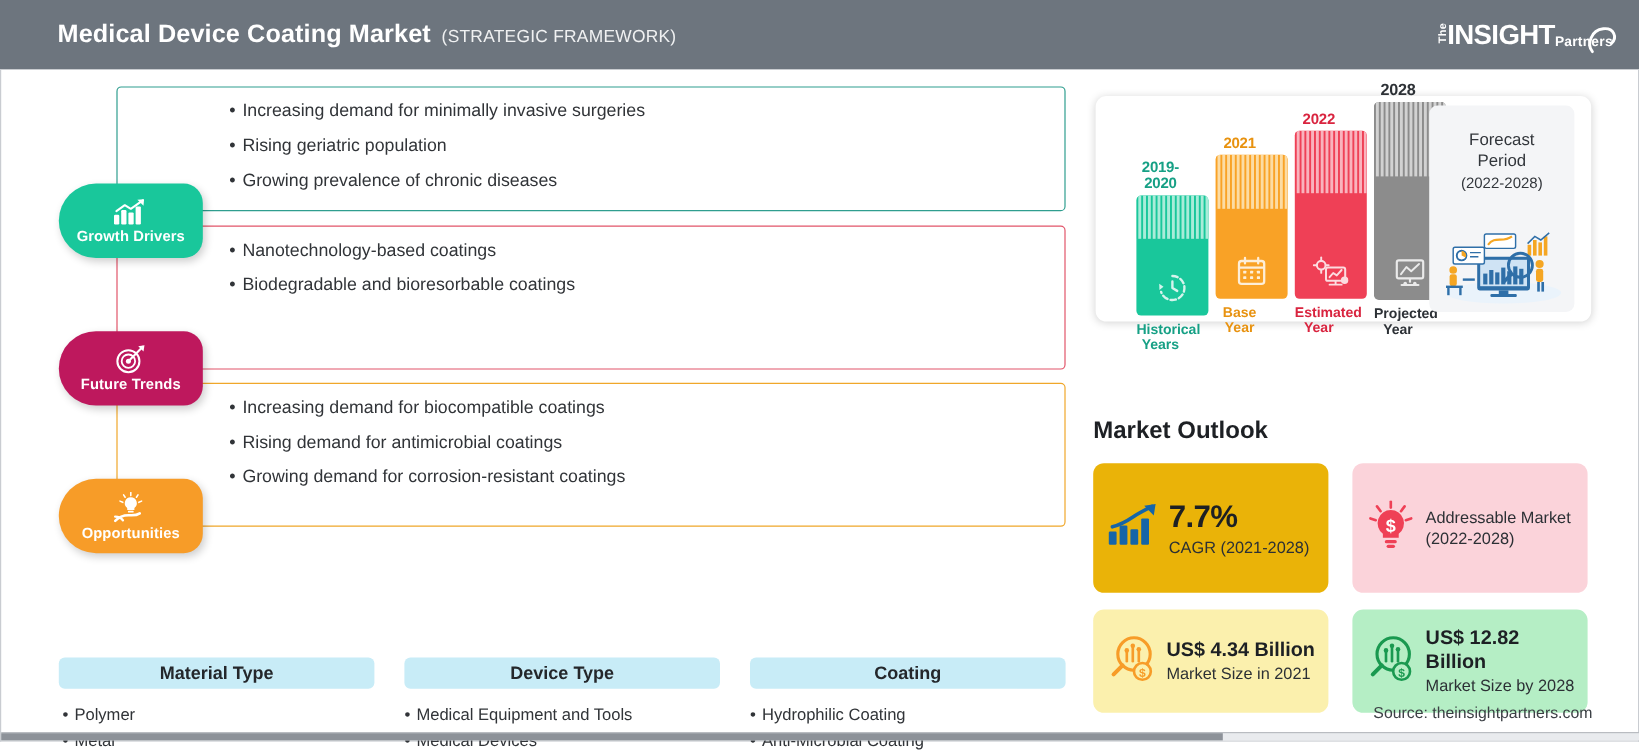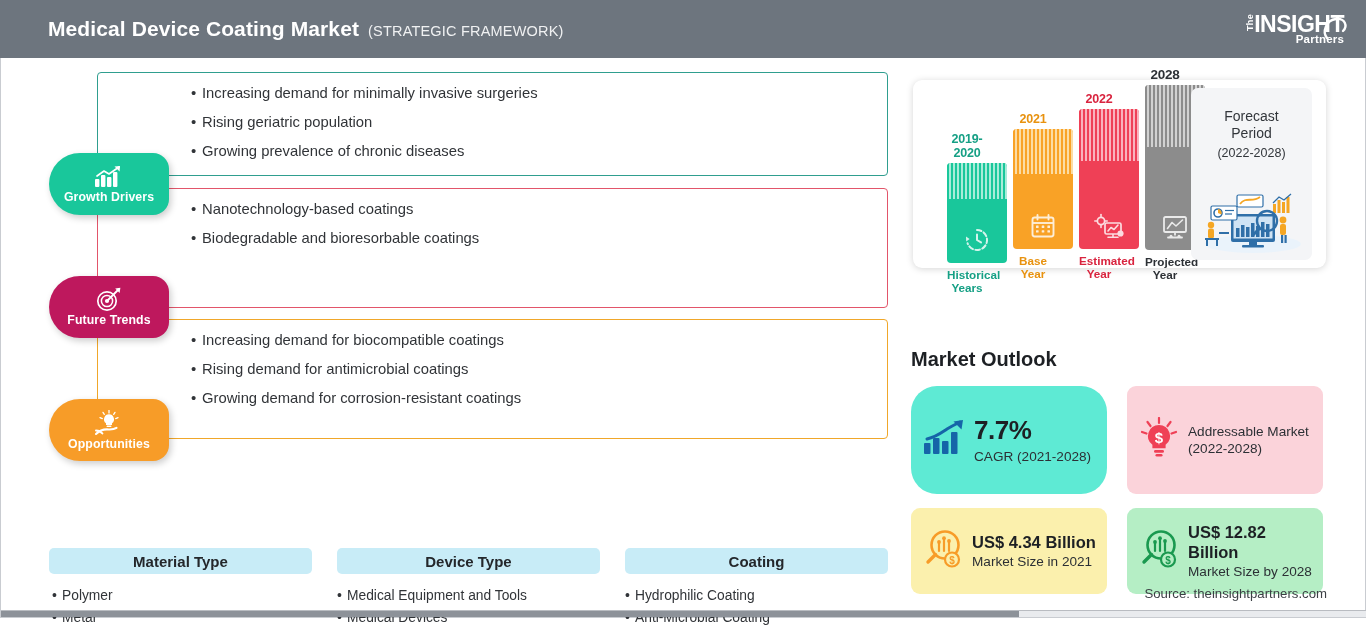--- a/index.html
+++ b/index.html
@@ -33,7 +33,7 @@
     font-weight: normal;
     letter-spacing: .2px;
   }
-  .logo { display: flex; flex-direction: column; align-items: flex-end; position: relative; padding-right: 4px; justify-content: flex-end; }
+  .logo { display: flex; flex-direction: row; align-items: flex-end; position: relative; padding-right: 4px; justify-content: flex-end; }
   .logo-row { display: flex; align-items: flex-end; line-height: 1; }
   .logo-the {
     color: #fff; font-size: 9px; font-weight: bold;

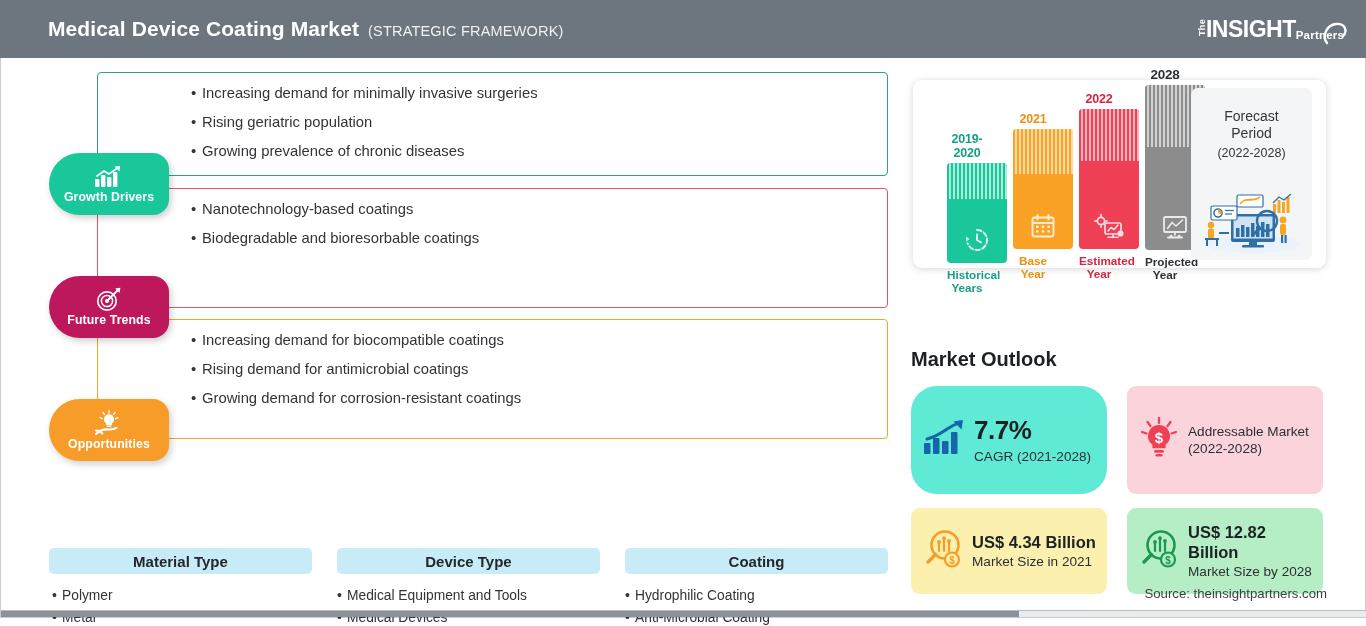--- a/index.html
+++ b/index.html
@@ -195,7 +195,7 @@
   .card-big { font-size: 16.5px; font-weight: bold; color: #1d2024; }
   .card-big.xl { font-size: 26px; letter-spacing: -.5px; }
   .card-small { font-size: 13.6px; color: #2c3035; margin-top: 2px; }
-  .c-blue  { background: #5eead4; border-radius: 26px; }
+  .c-blue  { background: #eab308; }
   .c-pink  { background: #fbd3da; }
   .c-yellow{ background: #fbf0ad; }
   .c-green { background: #b5eec5; }

